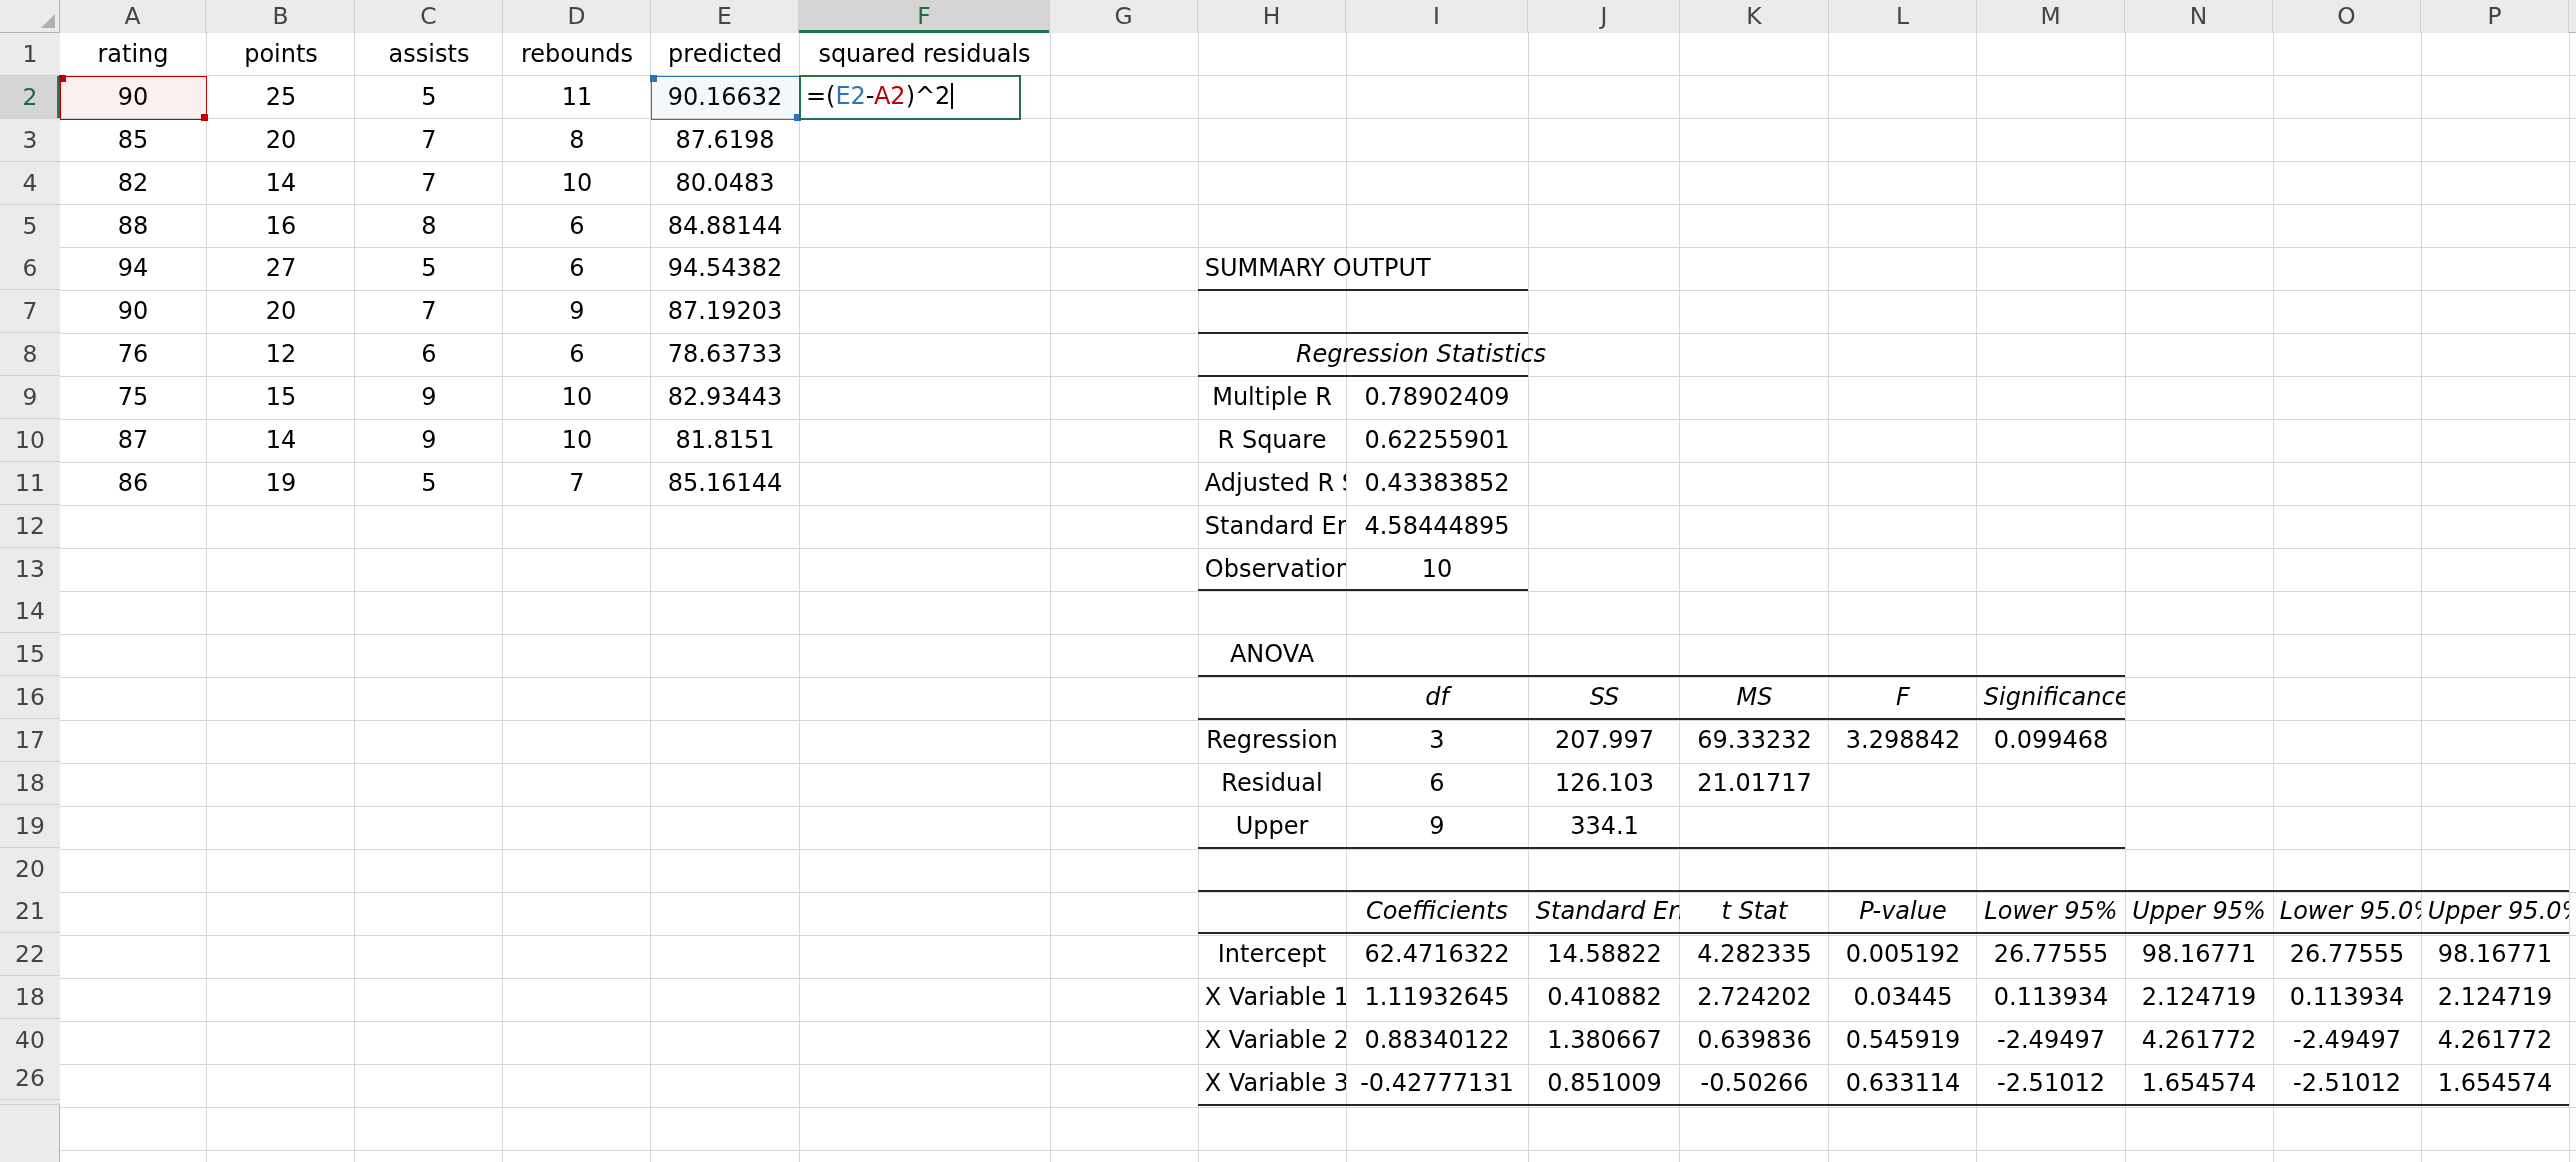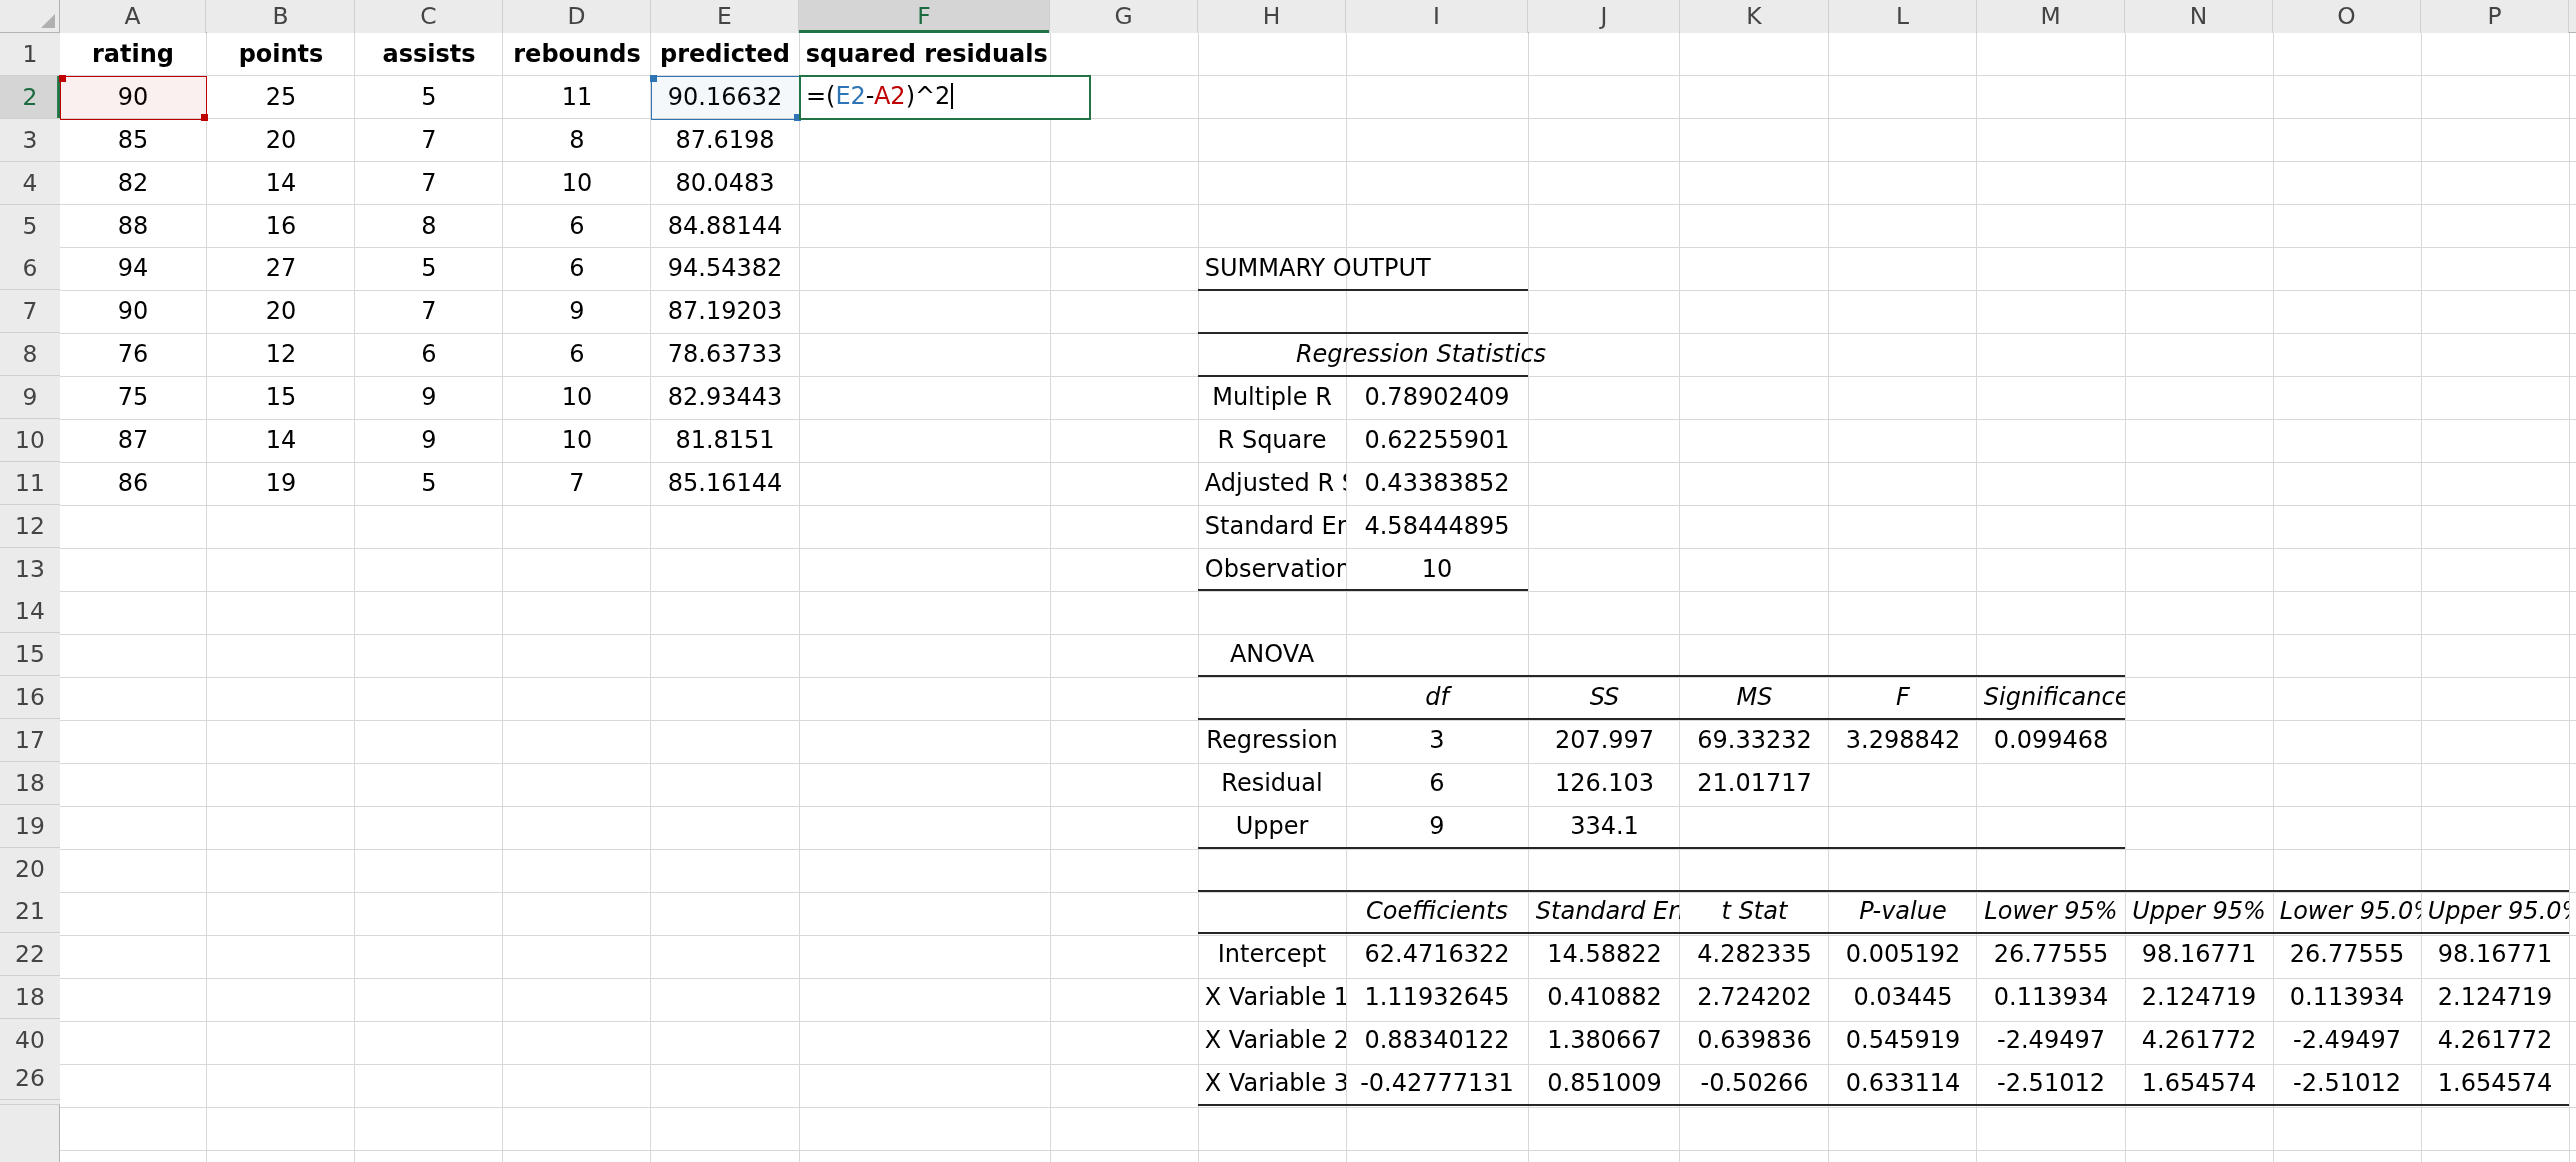--- a/index.html
+++ b/index.html
@@ -57,7 +57,7 @@
   .cell{position:absolute;height:43px;line-height:43px;font-size:24px;color:#000;
         white-space:nowrap;overflow:hidden;padding:0 6.8px;box-sizing:border-box;}
   .ctr{text-align:center}.rt{text-align:center}.lt{text-align:center}
-  .b{font-weight:bold}.i{font-style:italic}.ovis{overflow:visible}
+  .b{font-weight:normal}.i{font-style:italic}.ovis{overflow:visible}
 
   
   .tline{position:absolute;height:1.9px;background:#262626;}

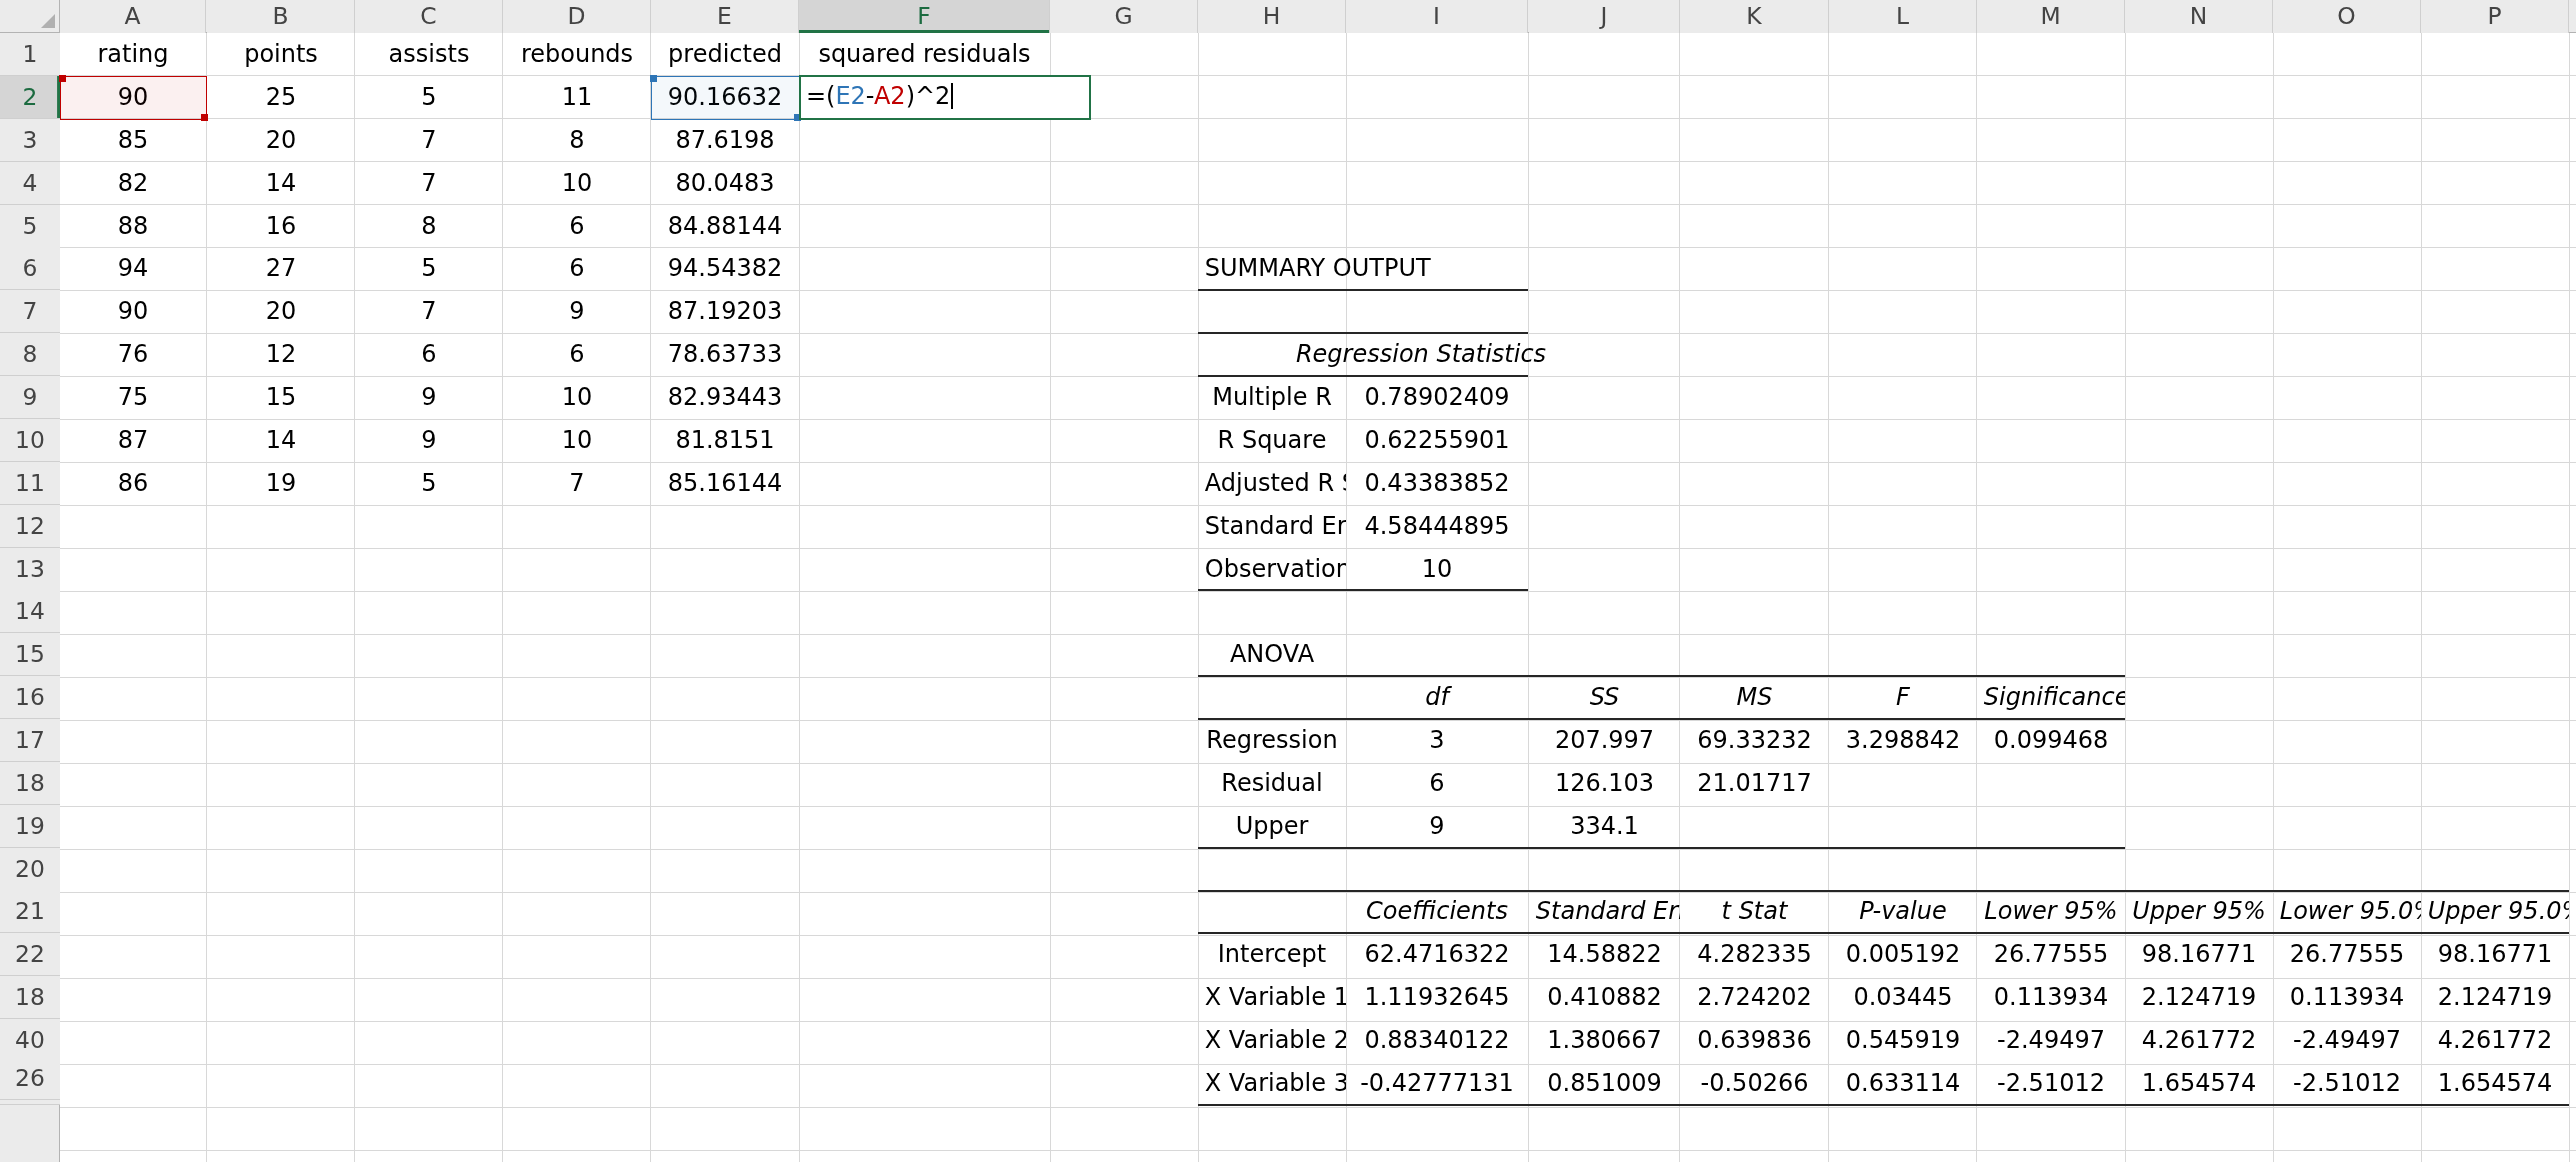--- a/index.html
+++ b/index.html
@@ -72,7 +72,7 @@
                background:rgba(46,117,182,.05);color:#2E75B6;}
 
   
-  #editcell{position:absolute;left:799px;top:75px;width:292px;height:45px;border:2.9px solid #217346;
+  #editcell{position:absolute;left:799px;top:75px;width:222px;height:45px;border:2.9px solid #217346;
             background:#fff;box-sizing:border-box;line-height:39px;font-size:24px;padding:0 4.9px;
             white-space:nowrap;overflow:visible;}
   .caret{display:inline-block;width:1.9px;height:26px;background:#000;vertical-align:-4.9px;margin-left:1px;}

